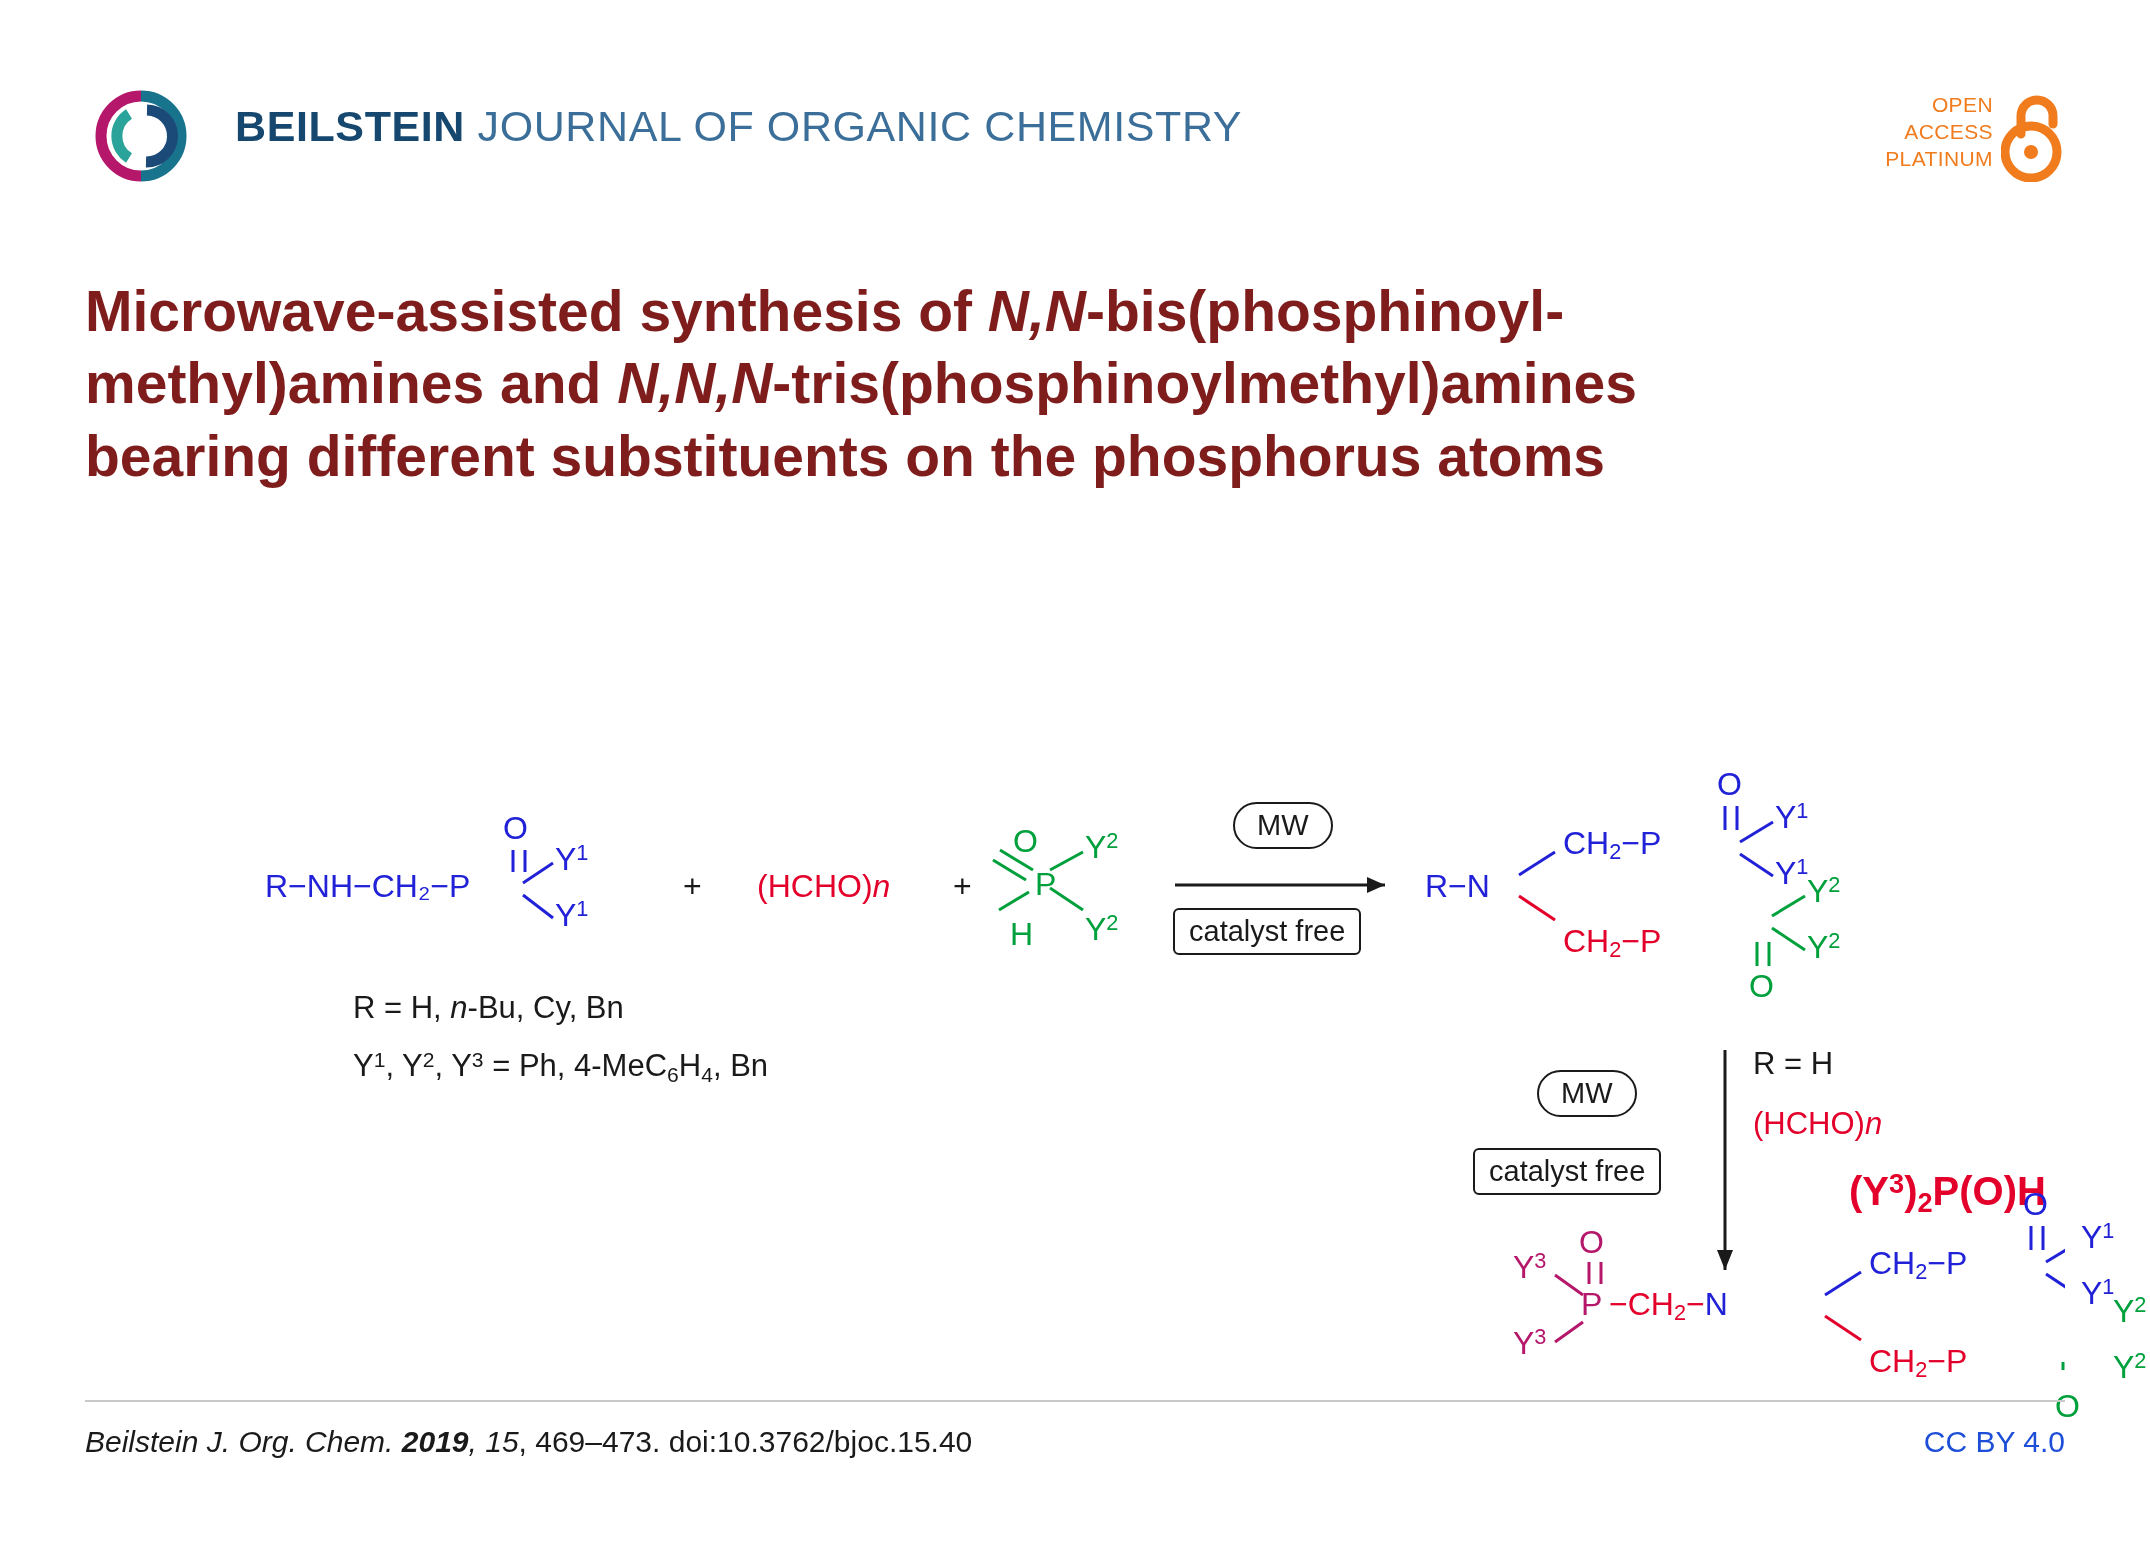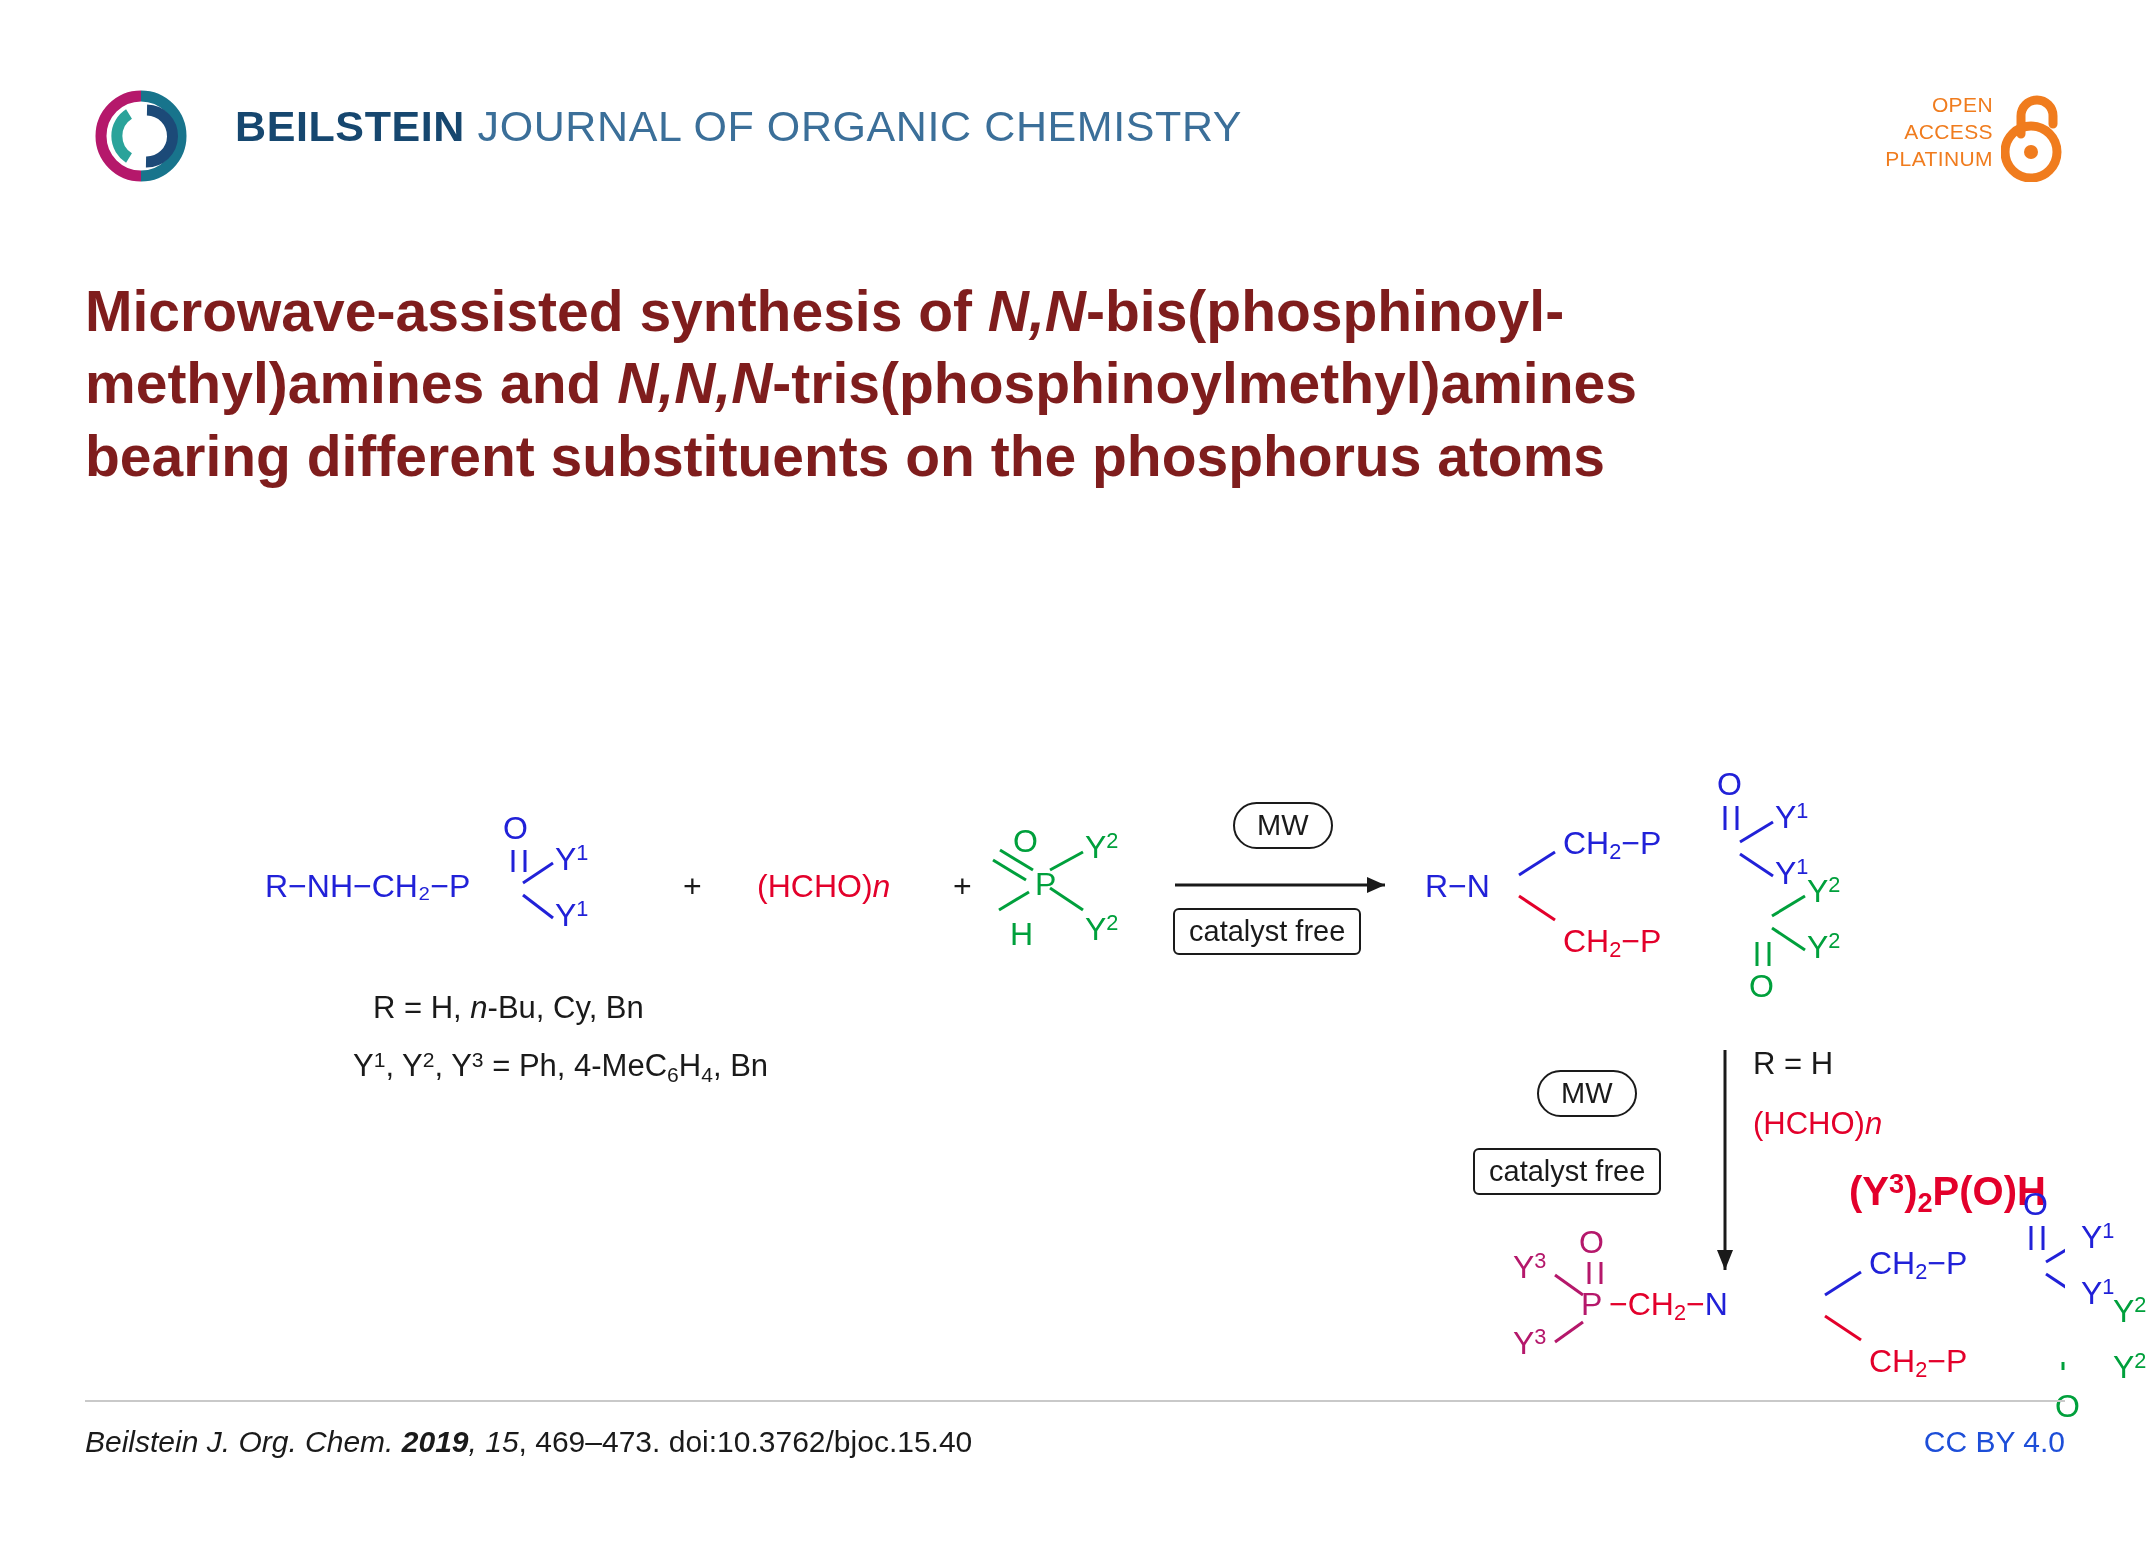--- a/index.html
+++ b/index.html
@@ -338,7 +338,7 @@
     <div class="chem green" style="left:2028px; top:624px;">Y<sup>2</sup></div>
     <div class="chem green" style="left:2028px; top:680px;">Y<sup>2</sup></div>
 
-    <div class="legend" style="left:268px; top:320px;margin-left:20px;">
+    <div class="legend" style="left:268px; top:320px;">
       <span>R = H, </span><i>n</i><span>-Bu, Cy, Bn</span>
     </div>
     <div class="legend" style="left:268px; top:378px;">

